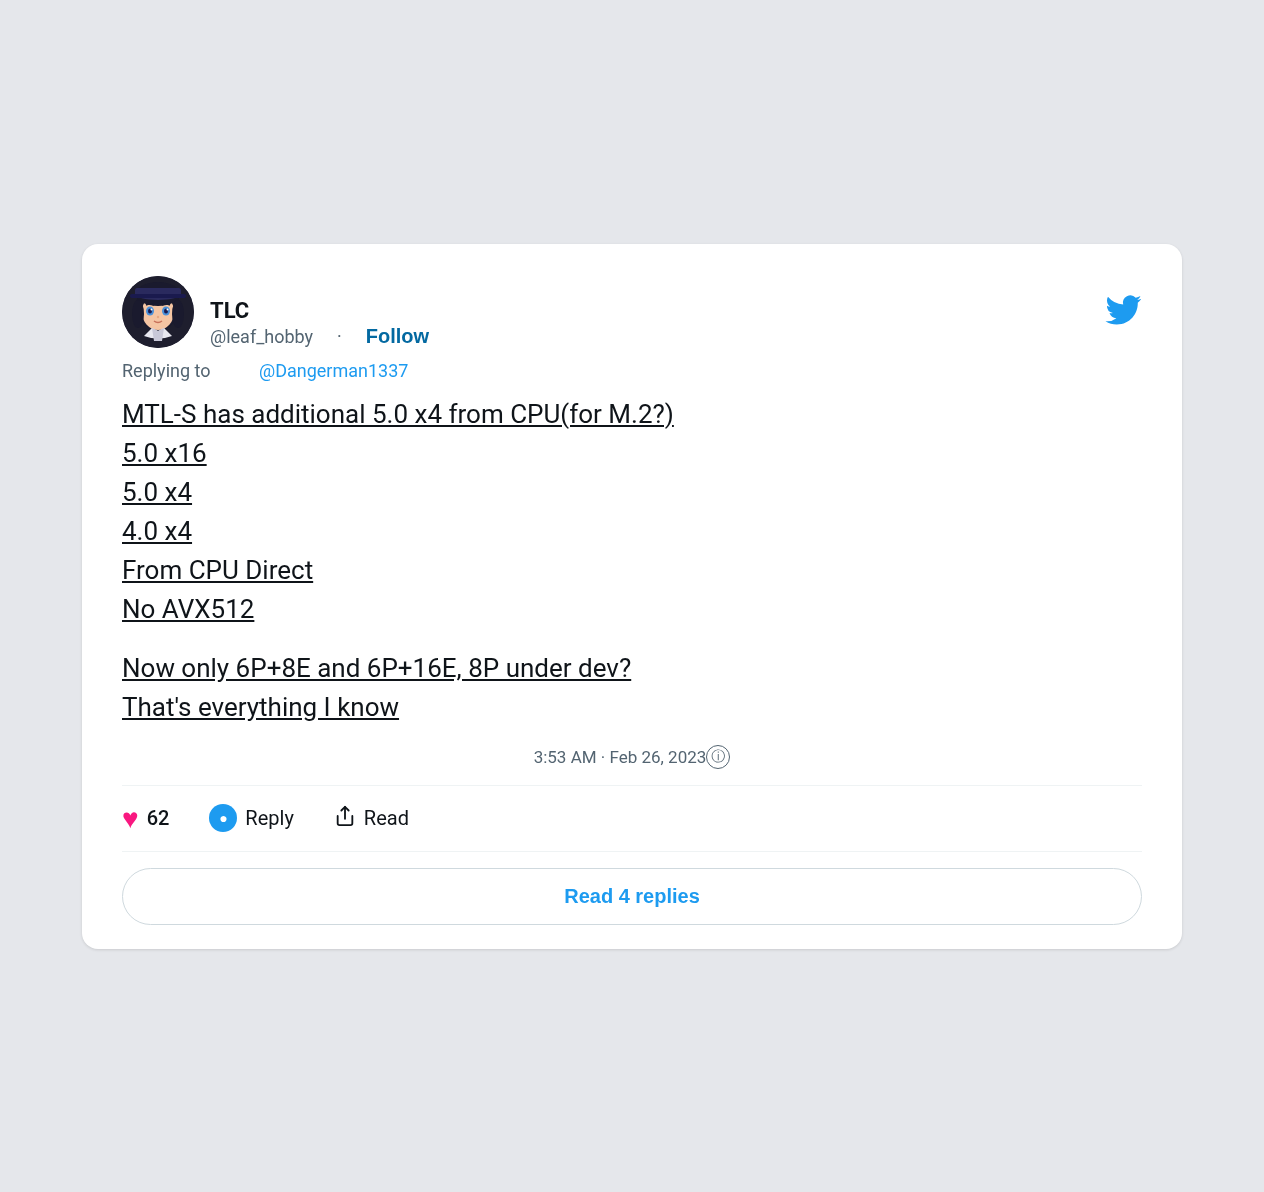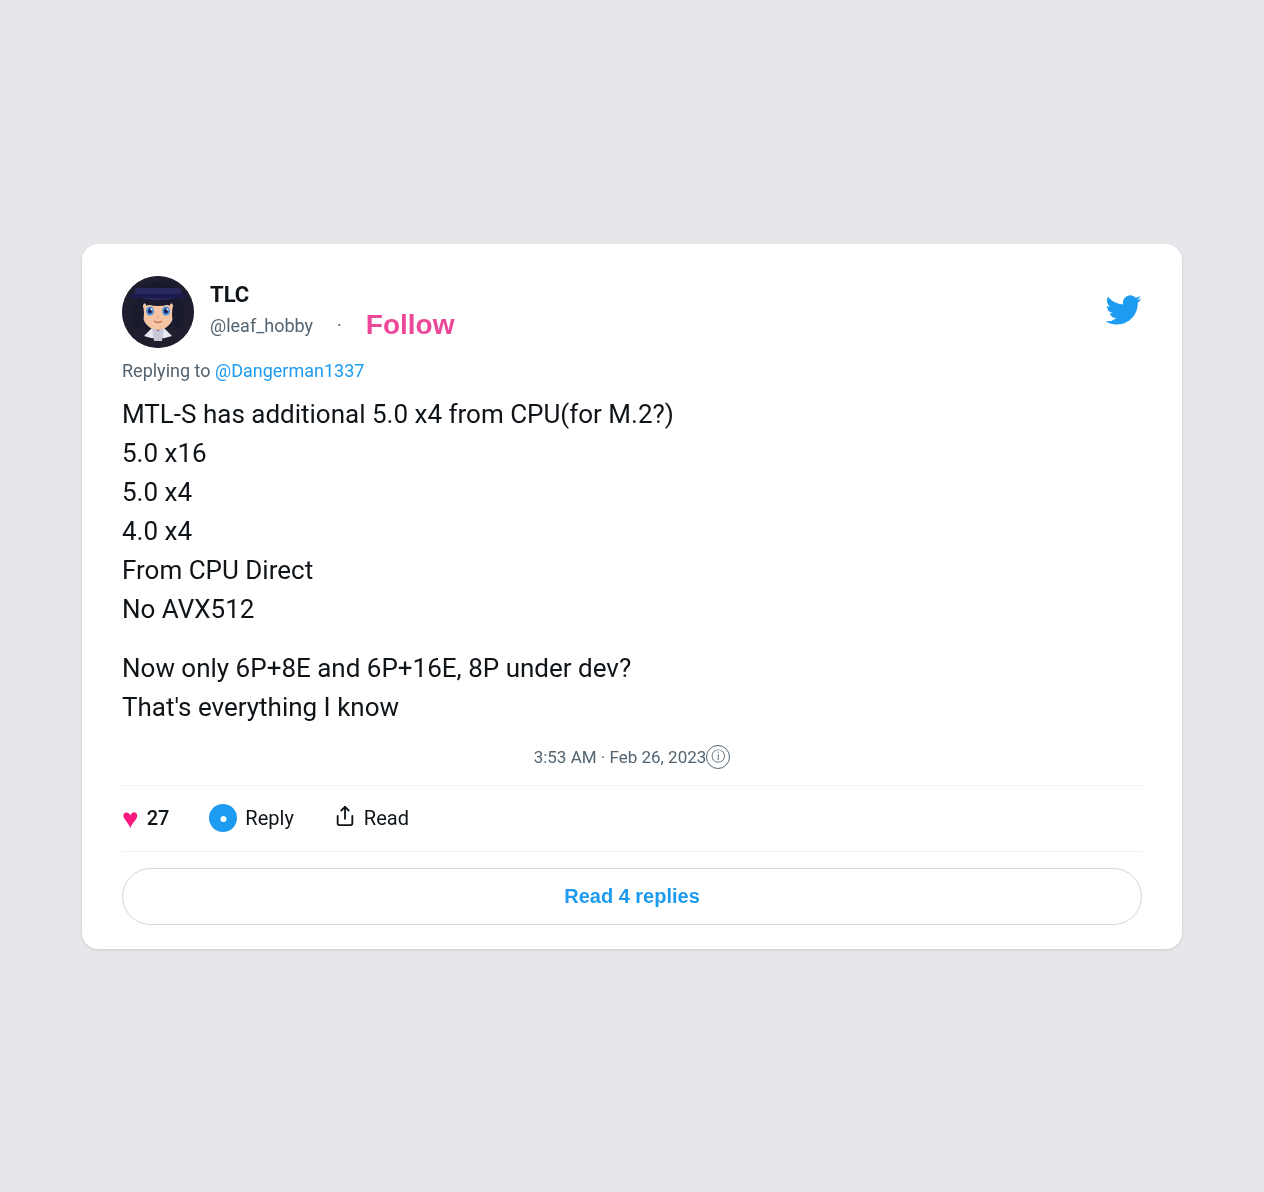--- a/index.html
+++ b/index.html
@@ -27,7 +27,7 @@
     }
     .header-left {
       display: flex;
-      align-items: center;
+      align-items: flex-end;
       gap: 16px;
     }
     .avatar {

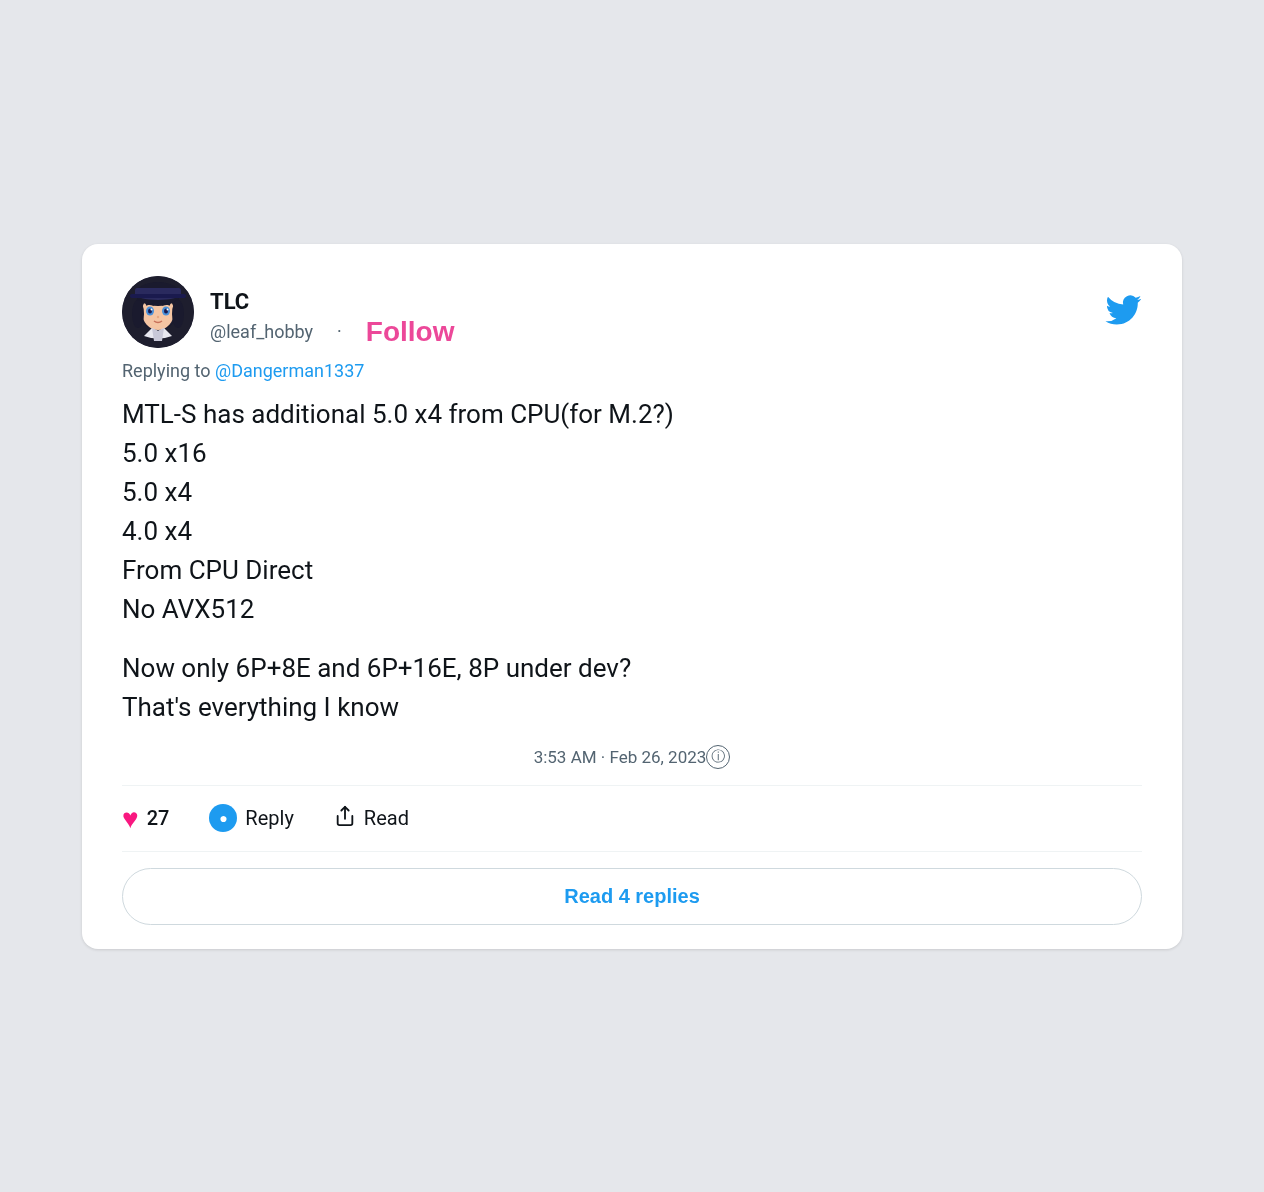--- a/index.html
+++ b/index.html
@@ -66,9 +66,9 @@
       font-size: 18px;
     }
     .follow-btn {
-      font-size: 28px;
+      font-size: 20px;
       font-weight: 700;
-      color: #ec4899;
+      color: #0369a1;
       background: none;
       border: none;
       cursor: pointer;

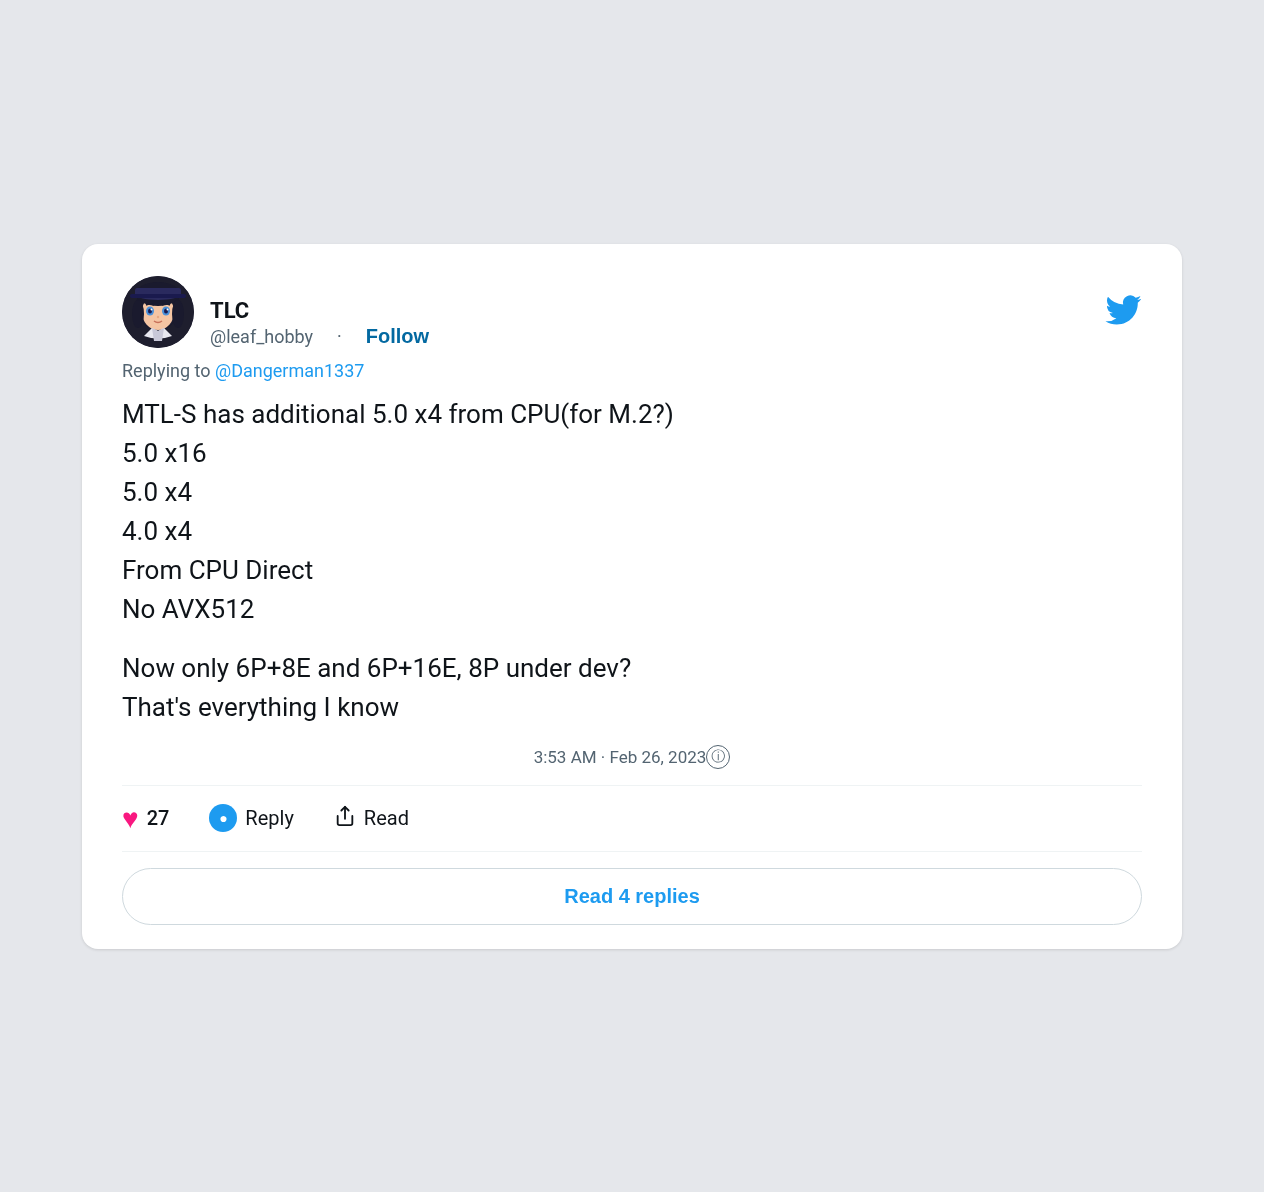--- a/index.html
+++ b/index.html
@@ -85,6 +85,7 @@
     .replying-to a {
       color: #1d9bf0;
       text-decoration: none;
+      margin-left: 44px;
     }
     .tweet-body {
       font-size: 26px;

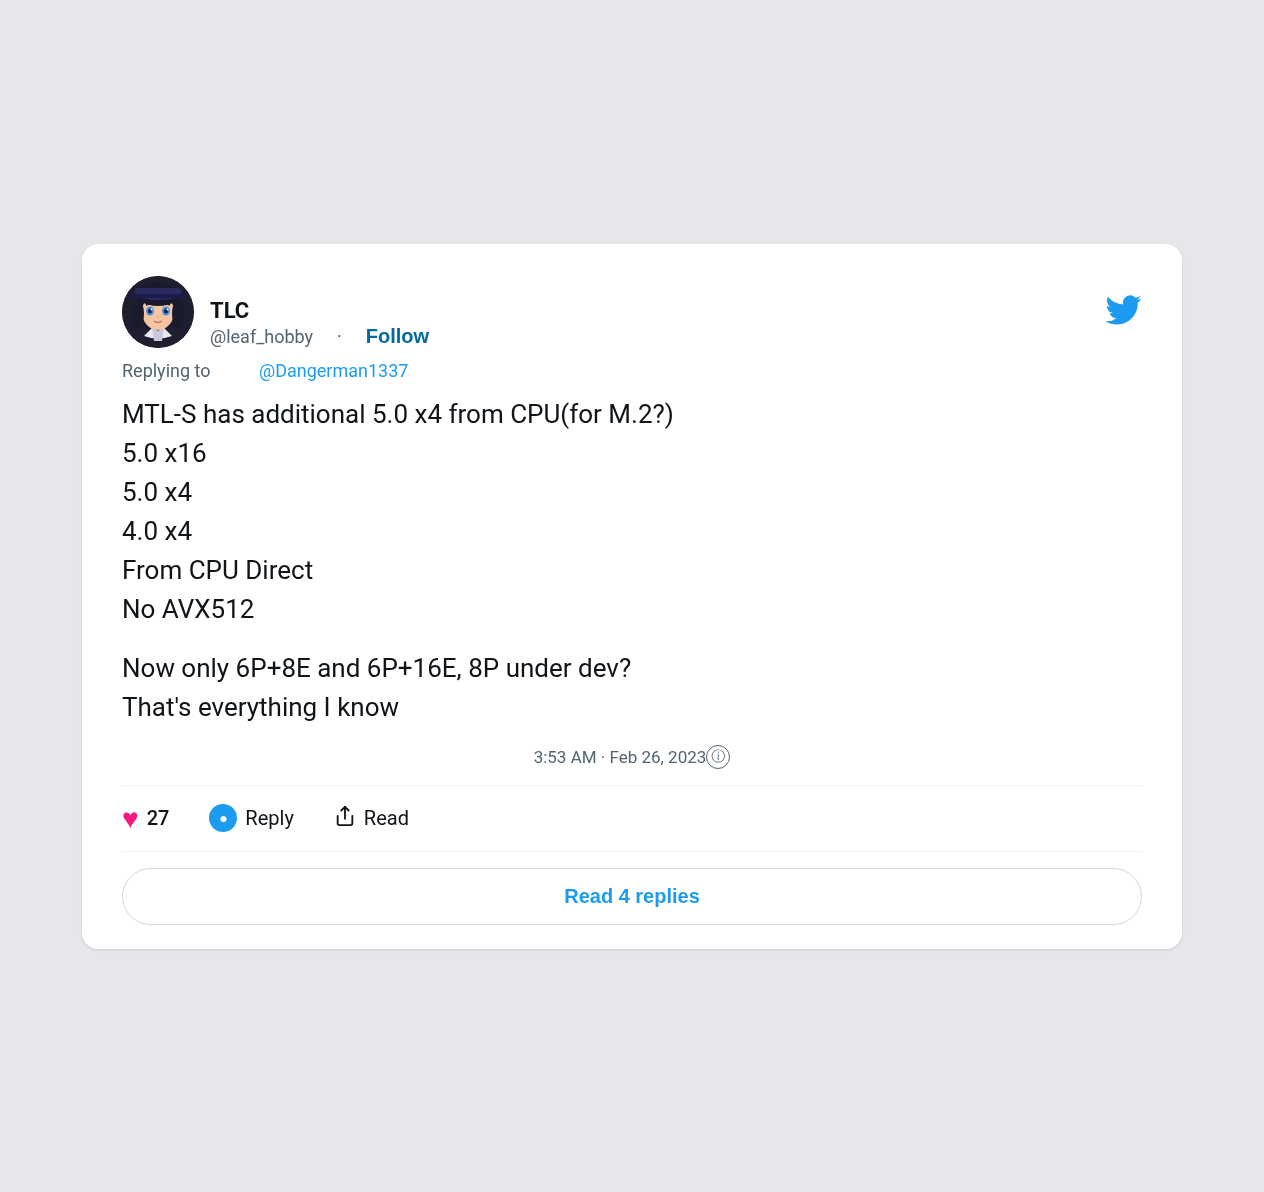--- a/index.html
+++ b/index.html
@@ -95,6 +95,7 @@
     }
     .tweet-body p {
       margin-bottom: 20px;
+      text-decoration: underline;
     }
     .tweet-body p:last-child {
       margin-bottom: 9px;

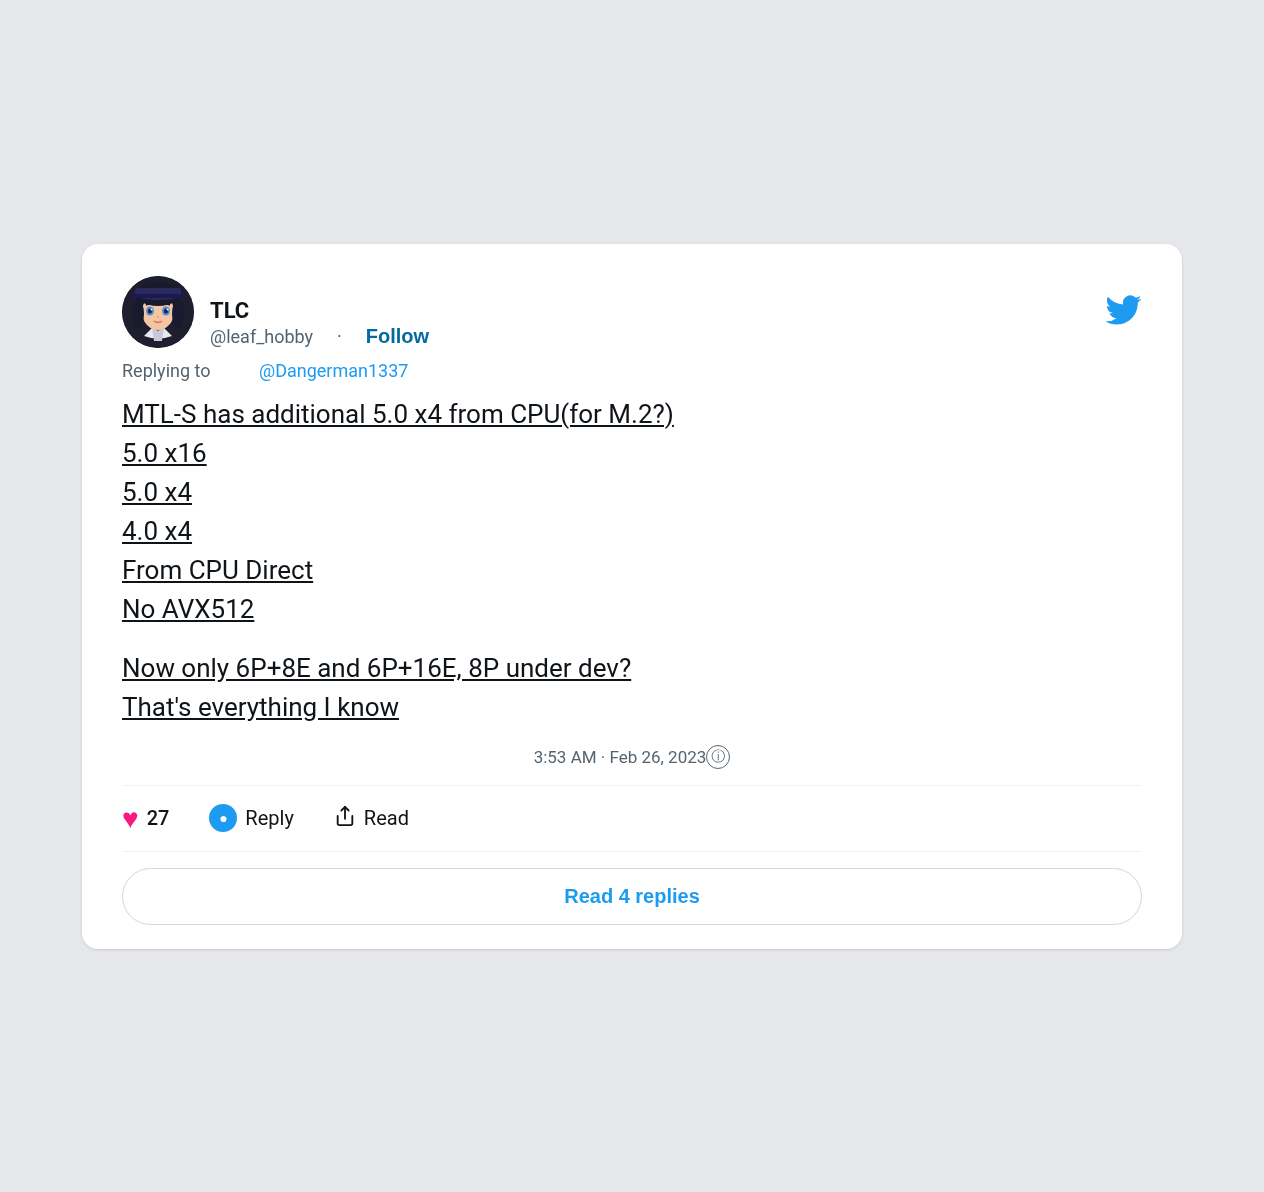--- a/index.html
+++ b/index.html
@@ -269,7 +269,7 @@
   <div class="actions">
     <div class="action-item">
       <span class="heart-icon">♥</span>
-      <span class="action-count">27</span>
+      <span class="action-count">62</span>
     </div>
     <div class="action-item">
       <div class="reply-icon">

